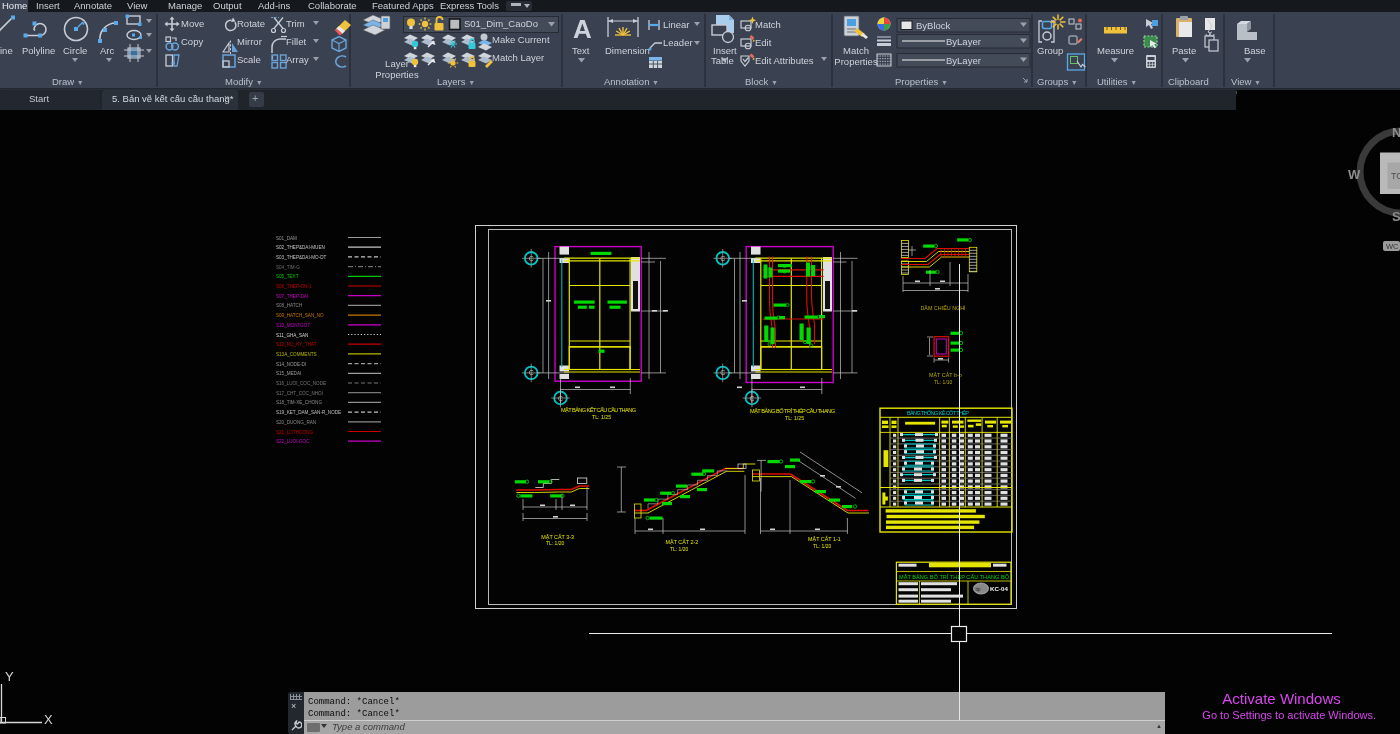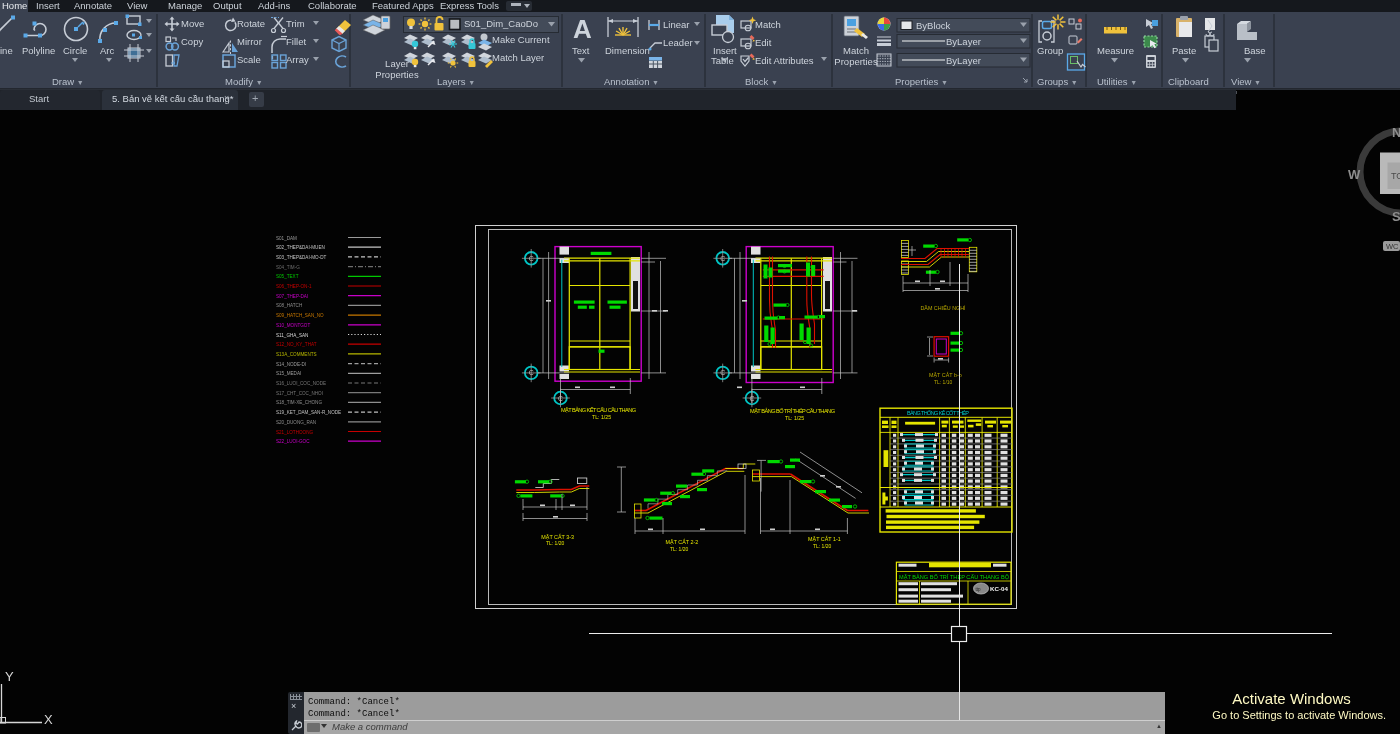--- a/index.html
+++ b/index.html
@@ -21,7 +21,7 @@
   
   #cmdwin{position:absolute;left:288px;top:692px;width:877px;height:42px;z-index:6;}
   
-  #activate{position:absolute;right:14px;top:690px;z-index:6;color:#fef9c3;text-align:left;}
+  #activate{position:absolute;right:24px;top:690px;z-index:6;color:#d946ef;text-align:left;}
   svg{display:block;}
   #cad{position:absolute;left:0;top:0;z-index:1;}
 </style>

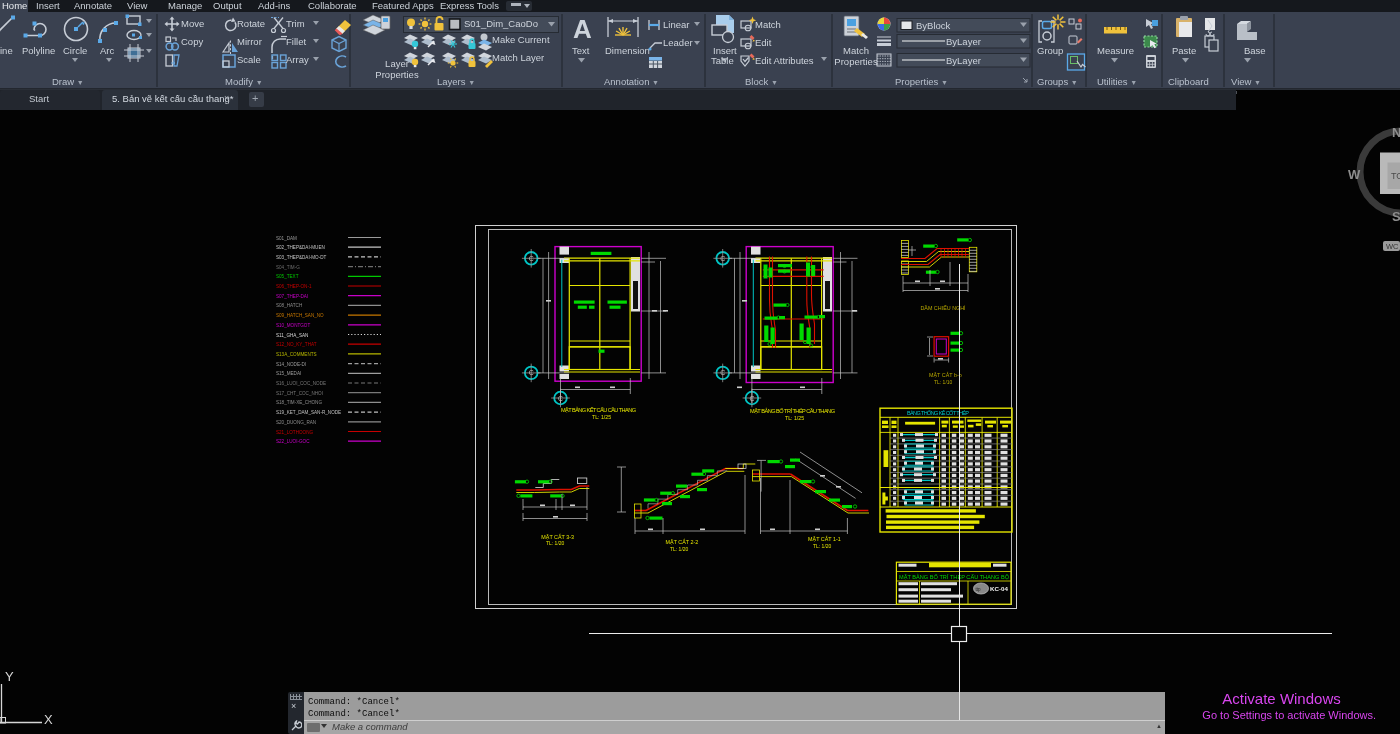--- a/index.html
+++ b/index.html
@@ -1030,7 +1030,7 @@
   <div class="abs" style="left:16px;top:28px;width:861px;height:14px;background:#a6a6a6;border-top:1px solid #cfcfcf;">
     <div class="abs" style="left:3px;top:2px;width:13px;height:9px;background:#6e6e6e;border-radius:1px;"></div>
     <div class="abs" style="left:17px;top:3px;width:0;height:0;border-left:3px solid transparent;border-right:3px solid transparent;border-top:4px solid #333;"></div>
-    <div class="abs" style="left:28px;top:0px;font-size:9.5px;font-style:italic;color:#3c3c3c;">Make a command</div>
+    <div class="abs" style="left:28px;top:0px;font-size:9.5px;font-style:italic;color:#3c3c3c;">Type a command</div>
     <div class="abs" style="right:3px;top:2px;font-size:6px;color:#333;">▲</div>
   </div>
 </div>

